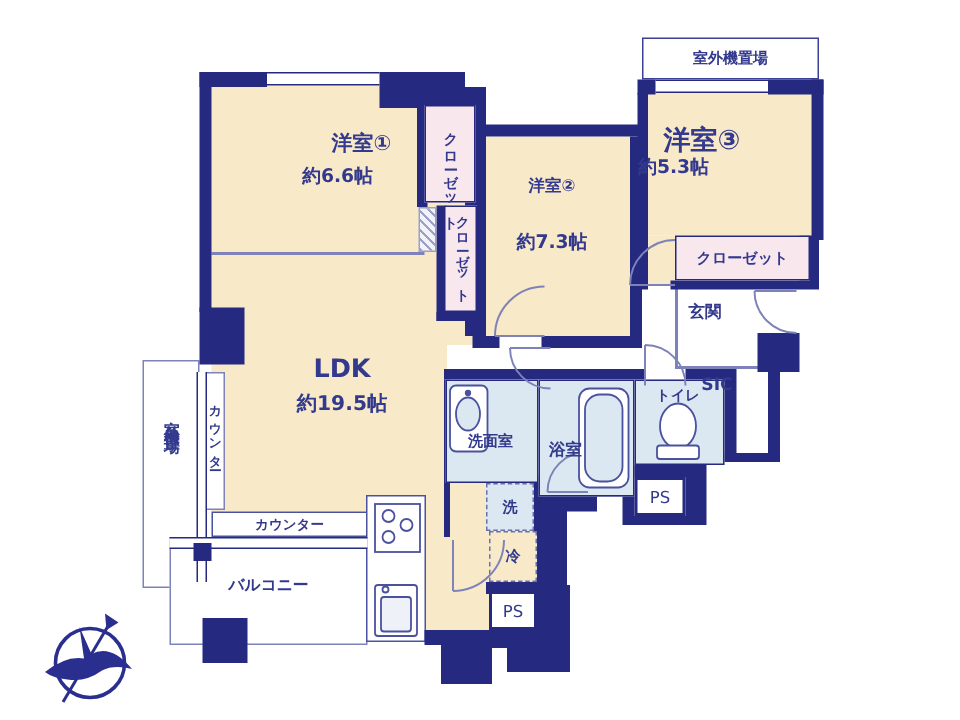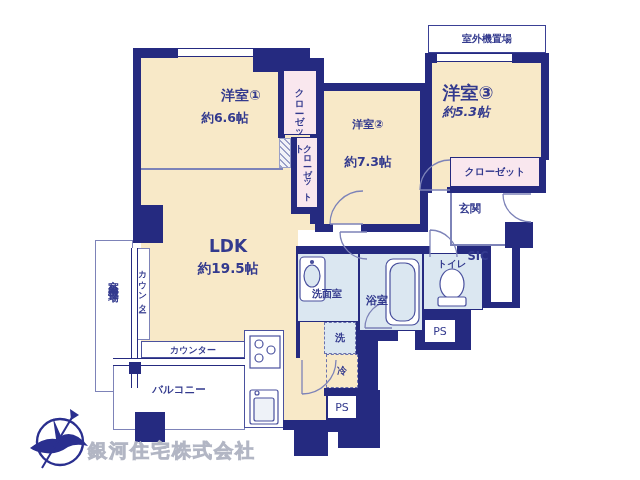--- a/index.html
+++ b/index.html
@@ -164,7 +164,7 @@
   <div class="lbl" style="left:368px;top:146px;font-size:12.5px;margin-top:16px;">約7.3帖</div>
 
   <div class="lbl" style="left:468px;top:93px;font-size:18px;">洋室③</div>
-  <div class="lbl" style="left:466px;top:112px;font-size:12.5px;font-style:italic;">約5.3帖</div>
+  <div class="lbl" style="left:449px;top:112px;font-size:12.5px;">約5.3帖</div>
 
   <div class="lbl" style="left:228px;top:246px;font-size:17px;">LDK</div>
   <div class="lbl" style="left:228px;top:269px;font-size:13.5px;">約19.5帖</div>

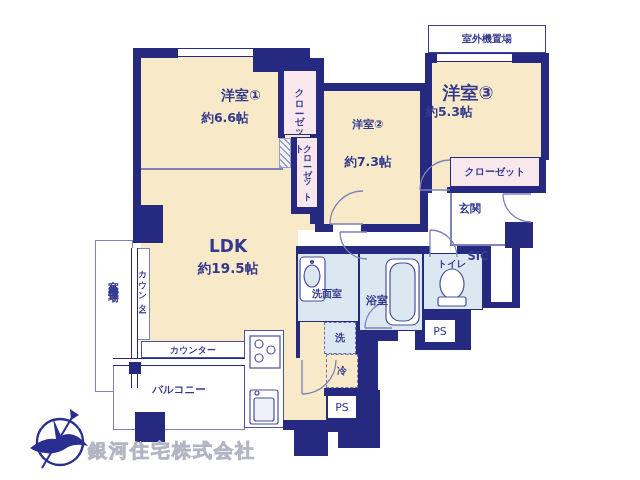--- a/index.html
+++ b/index.html
@@ -188,7 +188,6 @@
   <div class="lbl" style="left:342px;top:371px;font-size:10px;">冷</div>
   <div class="lbl" style="left:179px;top:390px;font-size:10.5px;">バルコニー</div>
 
-  <div id="company">銀河住宅株式会社</div>
 
 </div>
 

